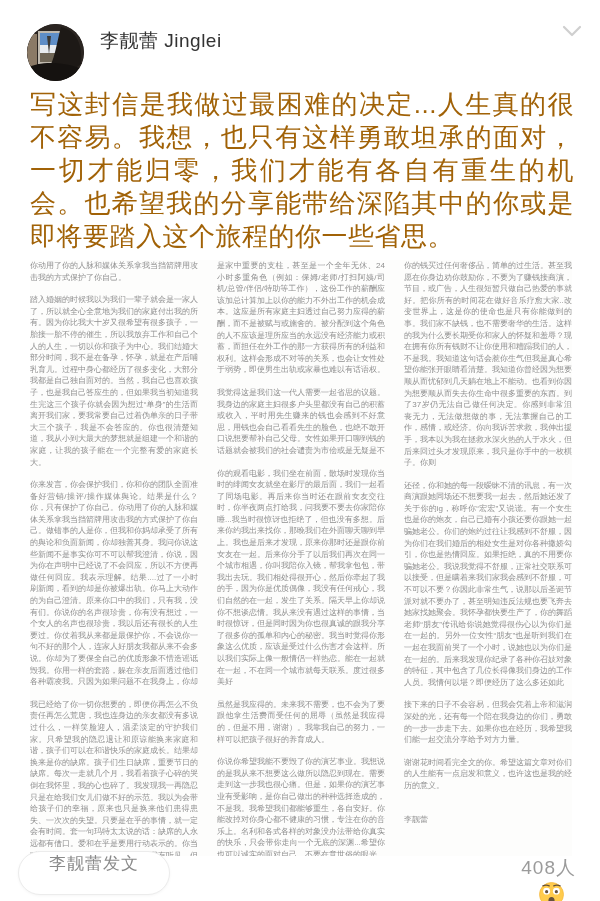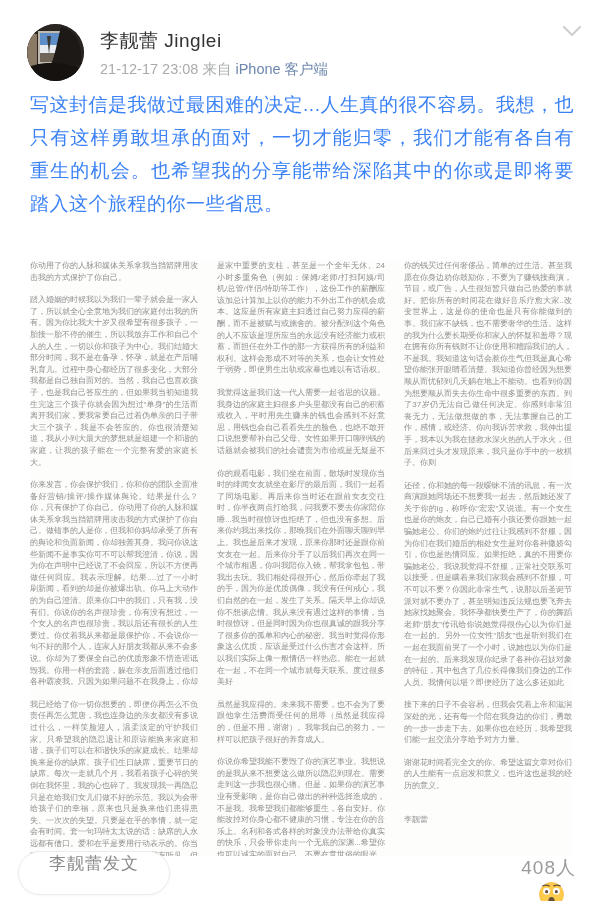--- a/index.html
+++ b/index.html
@@ -80,11 +80,6 @@
       </svg>
     </div>
     <div class="username">李靓蕾 Jinglei</div>
-    <div class="meta">
-      <span>21-12-17 23:08</span>
-      <span>来自</span>
-      <span class="src-link">iPhone 客户端</span>
-    </div>
     <div class="chevron">
       <svg width="24" height="18" viewBox="0 0 24 18">
         <polyline points="4,5 12,13 20,5" fill="none" stroke="#cfcfcf" stroke-width="2.2" stroke-linecap="round" stroke-linejoin="round"></polyline>

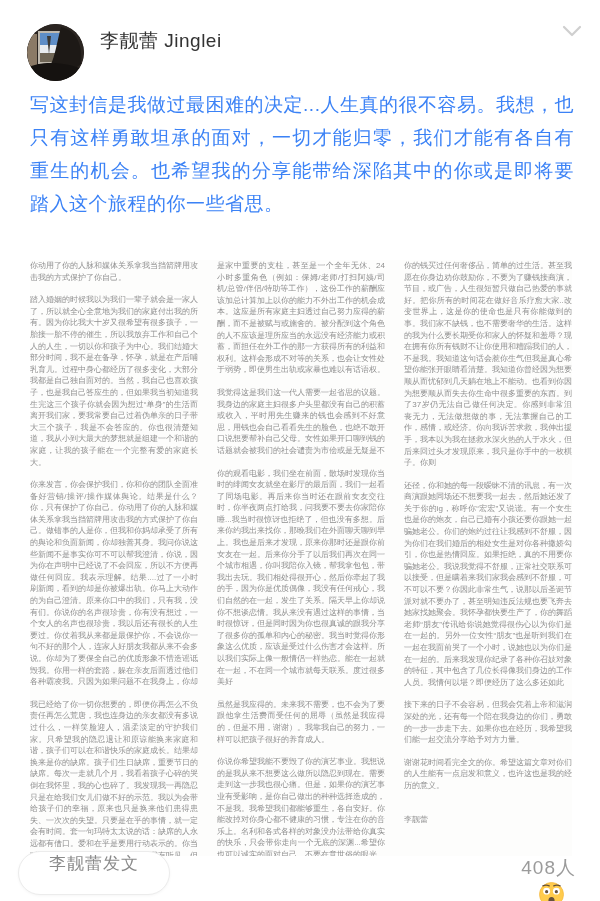--- a/index.html
+++ b/index.html
@@ -22,7 +22,7 @@
   
   .post-text{
     position:absolute;left:30px;top:88px;width:544px;
-    font-size:19px;line-height:33px;color:#3b82f6;
+    font-size:26px;line-height:33px;color:#a16207;
     text-align:justify;word-break:break-all;letter-spacing:.5px;
   }
   

